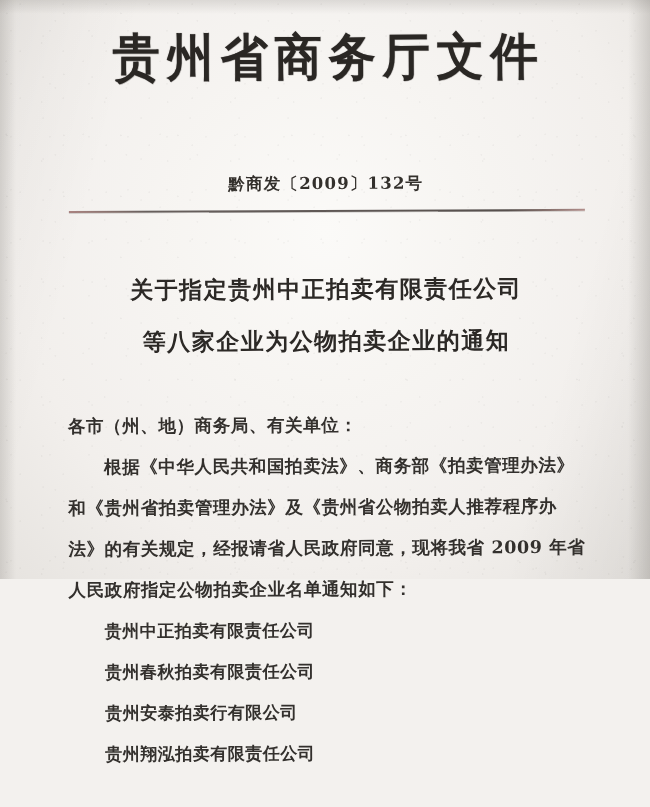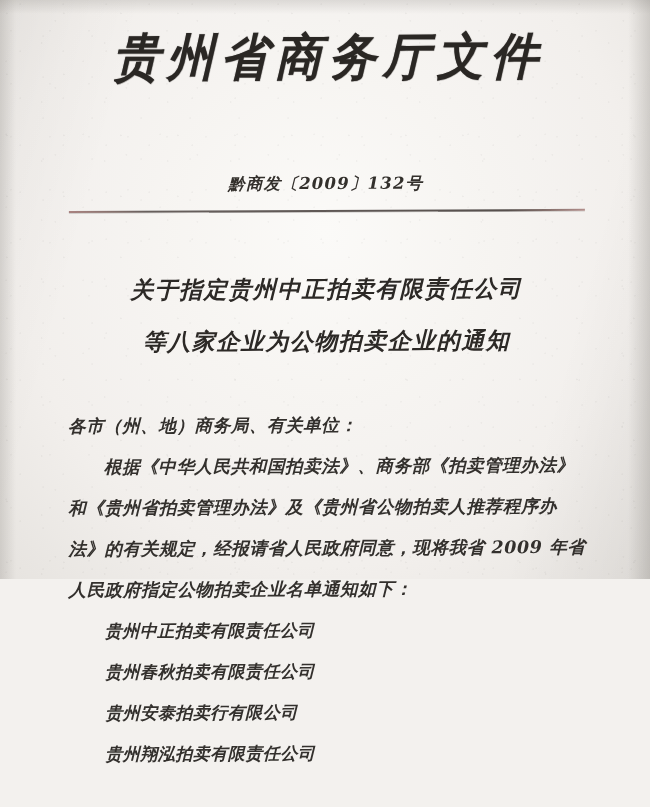--- a/index.html
+++ b/index.html
@@ -21,7 +21,6 @@
       linear-gradient(105deg, rgba(0,0,0,0.04) 0%, rgba(255,255,255,0.0) 18%, rgba(255,255,255,0.0) 82%, rgba(0,0,0,0.05) 100%),
       radial-gradient(ellipse at 50% 40%, #fbfaf8 0%, #f2efeb 68%, #e7e3de 100%);
     filter: saturate(0.85);
-    font-style: italic;
   }
   
   .noise {

